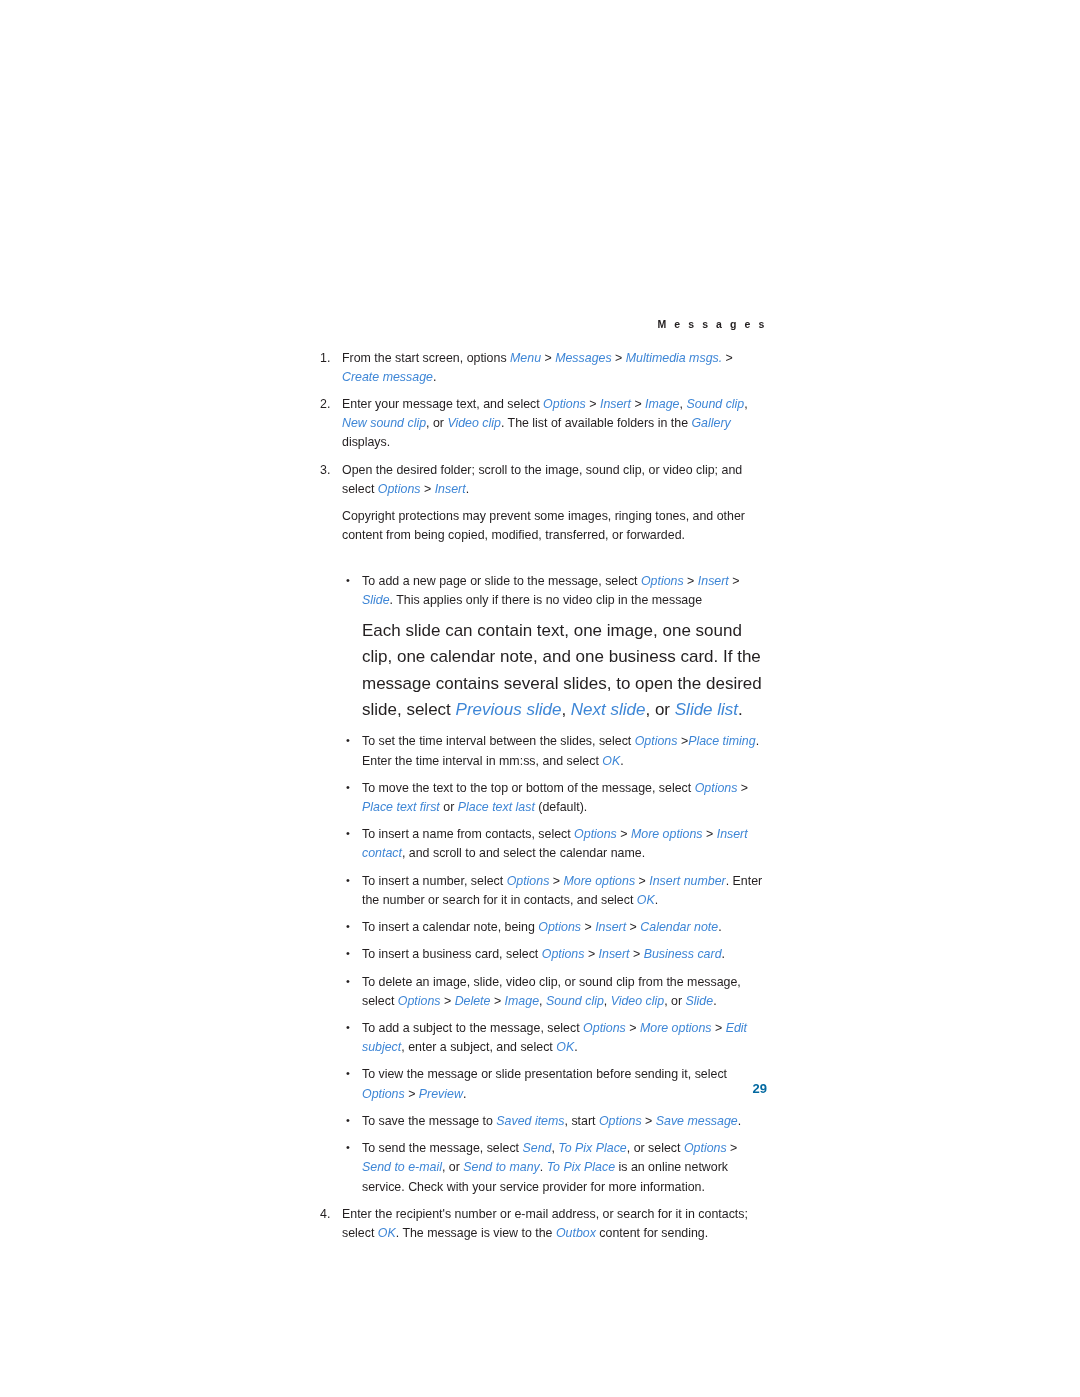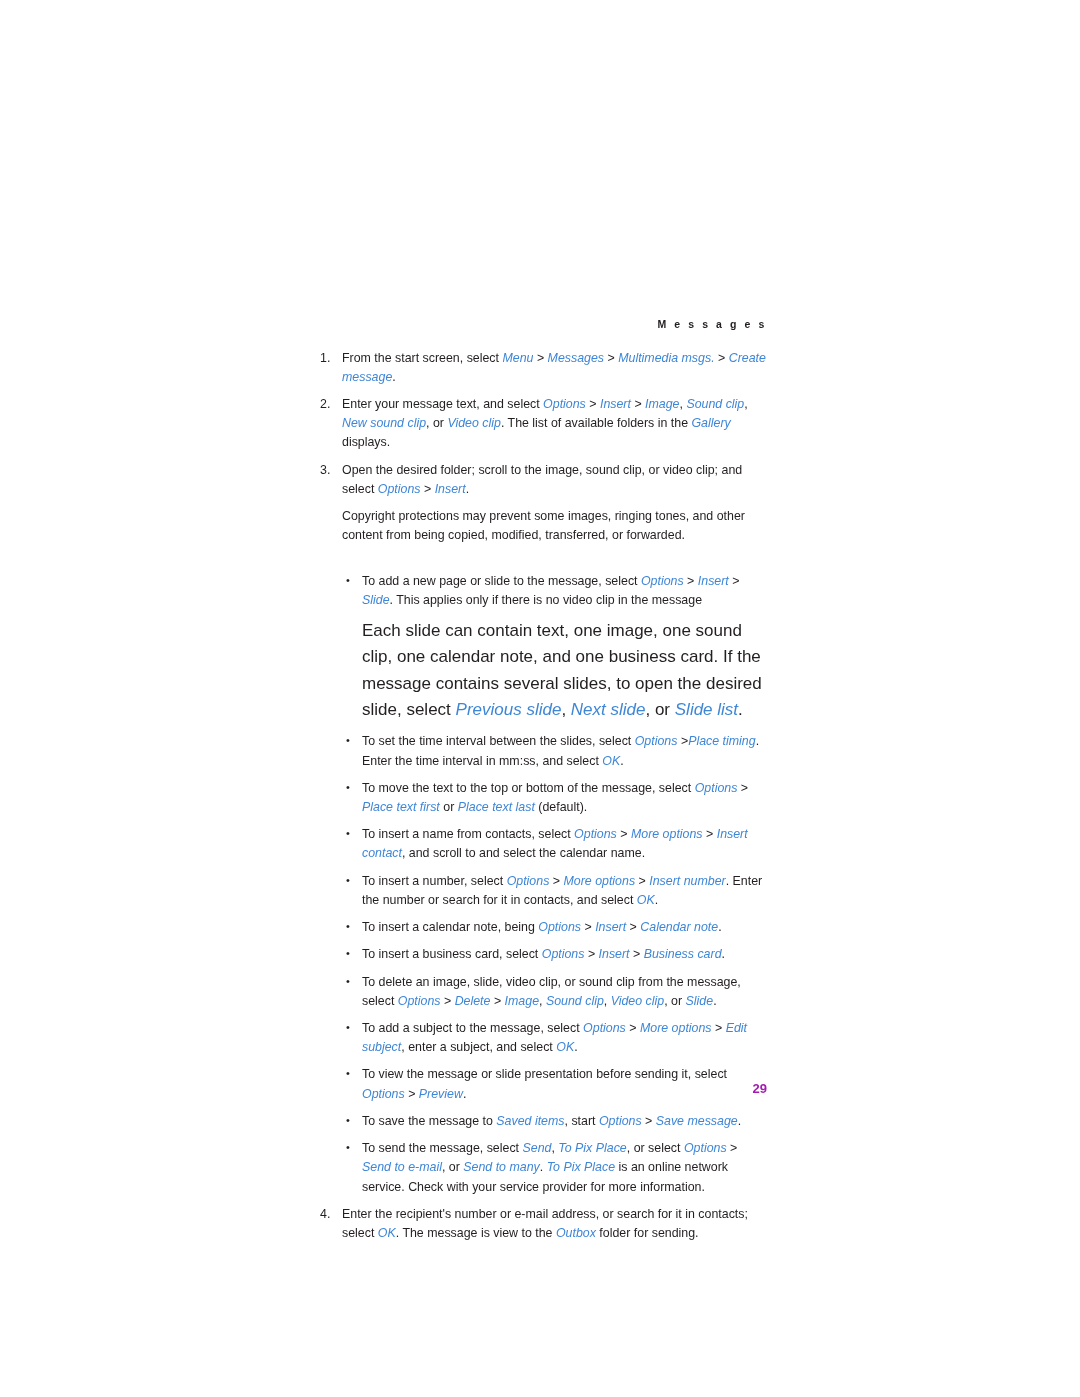--- a/index.html
+++ b/index.html
@@ -123,7 +123,7 @@
     <div class="running-header">M e s s a g e s</div>
 
     <div id="body-flow">
-        <div class="num-item"><span class="marker">1.</span><span class="plain">From the start screen, select </span><span class="ui">Menu</span><span class="plain"> &gt; </span><span class="ui">Messages</span><span class="plain"> &gt; </span><span class="ui">Multimedia msgs.</span><span class="plain"> &gt; </span><span class="ui">Create message</span><span class="plain">.</span></div>
+        <div class="num-item"><span class="marker">1.</span><span class="plain">From the start screen, options </span><span class="ui">Menu</span><span class="plain"> &gt; </span><span class="ui">Messages</span><span class="plain"> &gt; </span><span class="ui">Multimedia msgs.</span><span class="plain"> &gt; </span><span class="ui">Create message</span><span class="plain">.</span></div>
         <div class="num-item"><span class="marker">2.</span><span class="plain">Enter your message text, and select </span><span class="ui">Options</span><span class="plain"> &gt; </span><span class="ui">Insert</span><span class="plain"> &gt; </span><span class="ui">Image</span><span class="plain">, </span><span class="ui">Sound clip</span><span class="plain">, </span><span class="ui">New sound clip</span><span class="plain">, or </span><span class="ui">Video clip</span><span class="plain">. The list of available folders in the </span><span class="ui">Gallery</span><span class="plain"> displays.</span></div>
         <div class="num-item"><span class="marker">3.</span><span class="plain">Open the desired folder; scroll to the image, sound clip, or video clip; and select </span><span class="ui">Options</span><span class="plain"> &gt; </span><span class="ui">Insert</span><span class="plain">.</span></div>
         <div class="note-para"><span class="plain">Copyright protections may prevent some images, ringing tones, and other content from being copied, modified, transferred, or forwarded.</span></div>

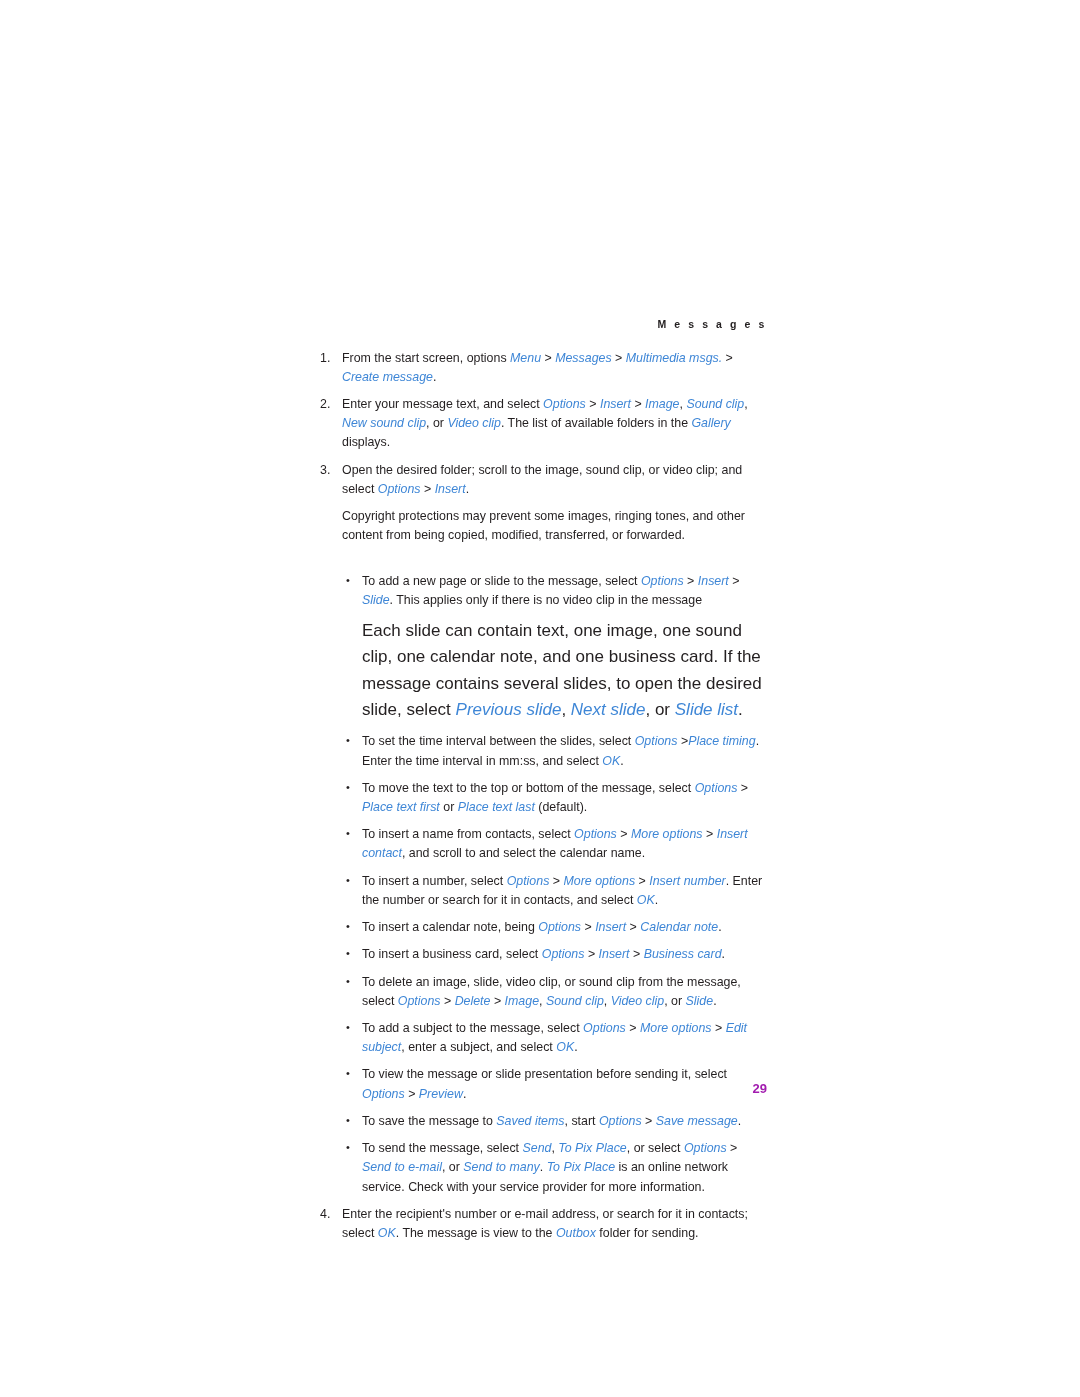--- a/index.html
+++ b/index.html
@@ -105,7 +105,7 @@
     text-align: right;
     font-size: 13px;
     font-weight: bold;
-    color: #a21caf;
+    color: #0369a1;
   }
 
   .sep, .plain {

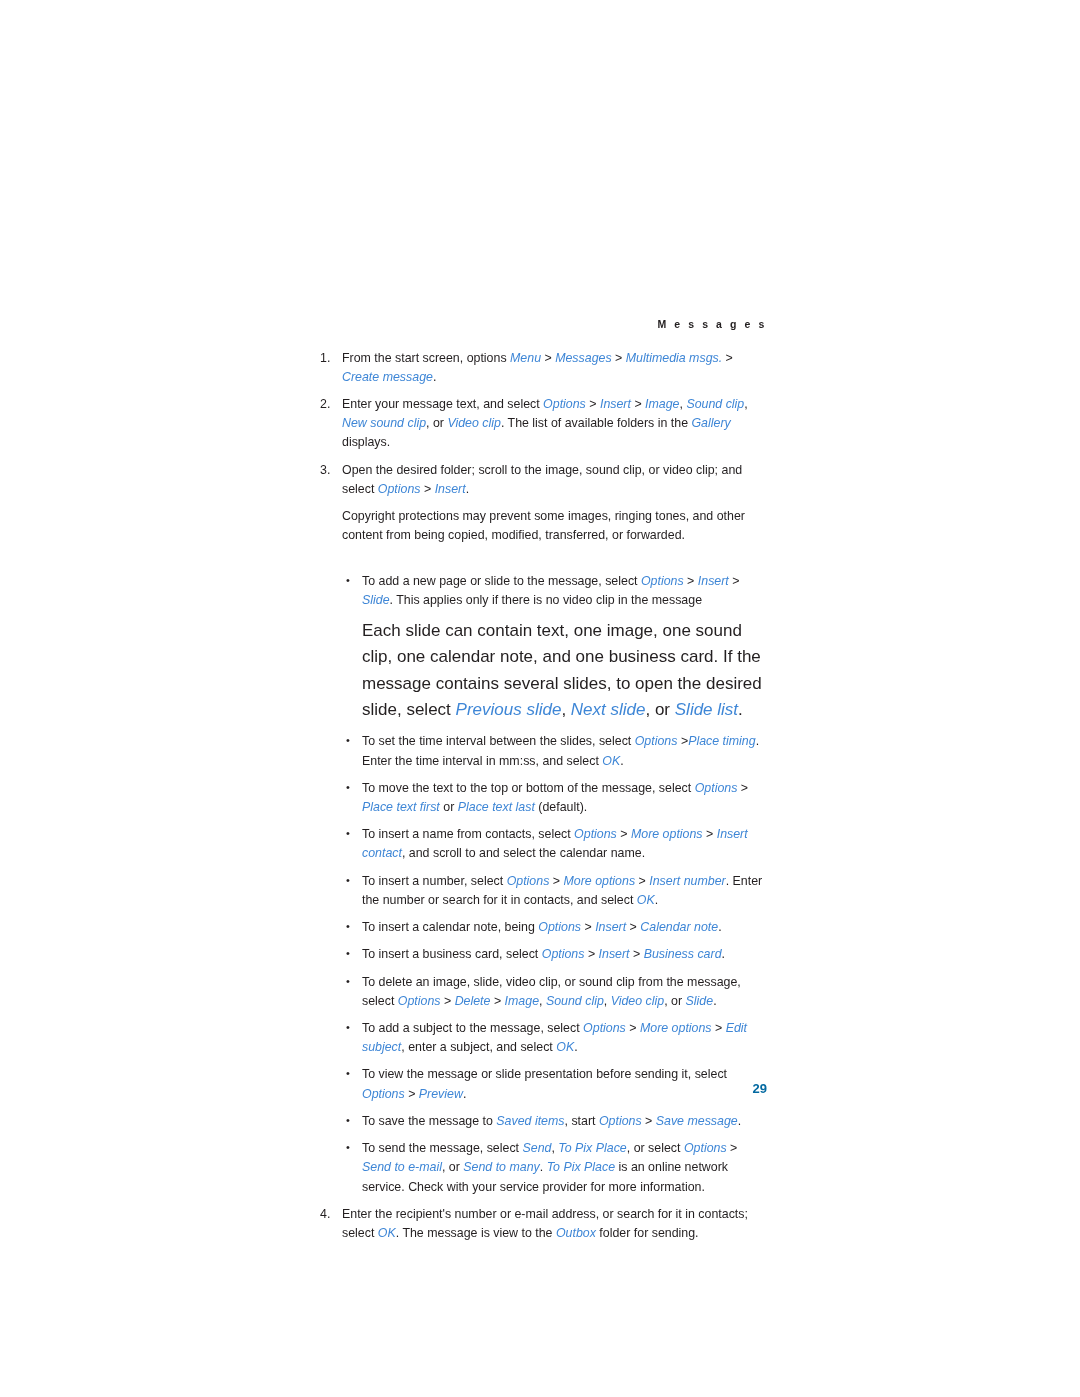--- a/index.html
+++ b/index.html
@@ -140,7 +140,7 @@
         <div class="bullet-item"><span class="dot">•</span><span class="plain">To view the message or slide presentation before sending it, select </span><span class="ui">Options</span><span class="plain"> &gt; </span><span class="ui">Preview</span><span class="plain">.</span></div>
         <div class="bullet-item"><span class="dot">•</span><span class="plain">To save the message to </span><span class="ui">Saved items</span><span class="plain">, start </span><span class="ui">Options</span><span class="plain"> &gt; </span><span class="ui">Save message</span><span class="plain">.</span></div>
         <div class="bullet-item"><span class="dot">•</span><span class="plain">To send the message, select </span><span class="ui">Send</span><span class="plain">, </span><span class="ui">To Pix Place</span><span class="plain">, or select </span><span class="ui">Options</span><span class="plain"> &gt; </span><span class="ui">Send to e-mail</span><span class="plain">, or </span><span class="ui">Send to many</span><span class="plain">. </span><span class="ui">To Pix Place</span><span class="plain"> is an online network service. Check with your service provider for more information.</span></div>
-        <div class="num-item"><span class="marker">4.</span><span class="plain">Enter the recipient's number or e-mail address, or search for it in contacts; select </span><span class="ui">OK</span><span class="plain">. The message is view to the </span><span class="ui">Outbox</span><span class="plain"> folder for sending.</span></div>
+        <div class="num-item"><span class="marker">4.</span><span class="plain">Enter the recipient's number or e-mail address, or search for it in contacts; select </span><span class="ui">OK</span><span class="plain">. The message is view to the </span><span class="ui">Outbox</span><span class="plain"> content for sending.</span></div>
       </div>
 
   </div>

